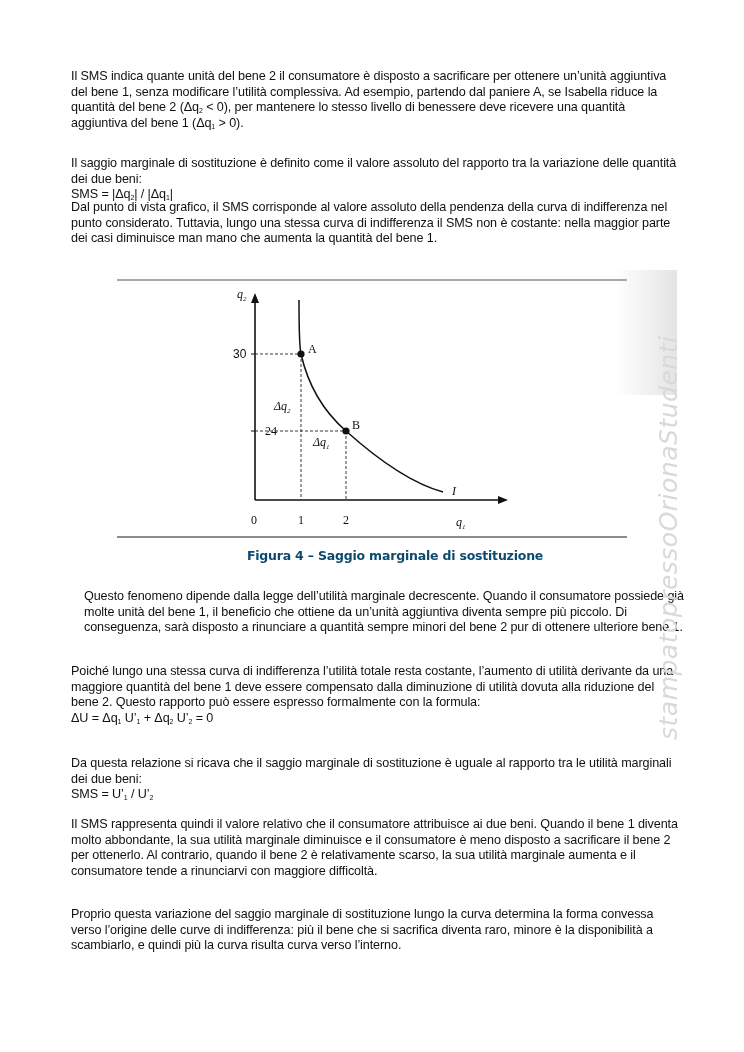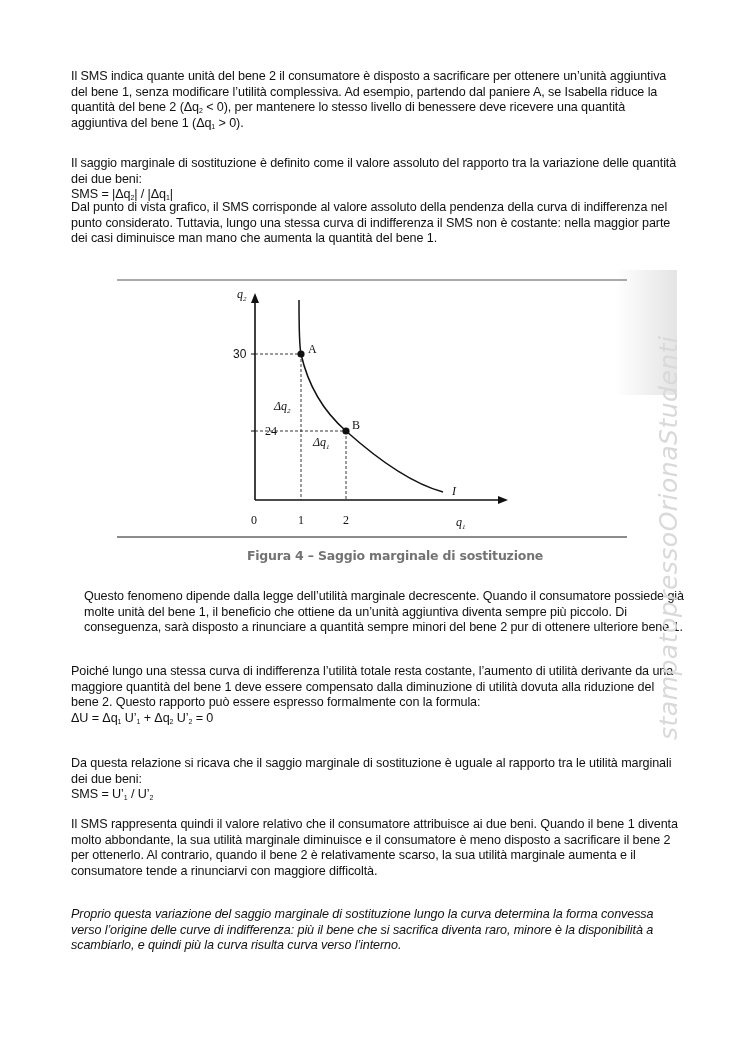--- a/index.html
+++ b/index.html
@@ -11,7 +11,7 @@
   .figure { position: absolute; left: 110px; top: 265px; width: 570px; height: 310px; }
   .figure svg { position: absolute; left: 0; top: 0; }
   .caption { position: absolute; left: 0; width: 570px; top: 283px; text-align: center;
-             font-family: "DejaVu Sans", sans-serif; font-weight: bold; font-size: 12.5px; color: #737373; letter-spacing: -0.2px; }
+             font-family: "DejaVu Sans", sans-serif; font-weight: bold; font-size: 12.5px; color: #0c4a6e; letter-spacing: -0.2px; }
   .shade { position: absolute; left: 505px; top: 5px; width: 62px; height: 125px;
            background: linear-gradient(to right, rgba(255,255,255,0), rgba(225,225,225,0.9)); }
   .watermark { position: absolute; left: 654px; top: 740px; transform-origin: left top; transform: rotate(-90deg);

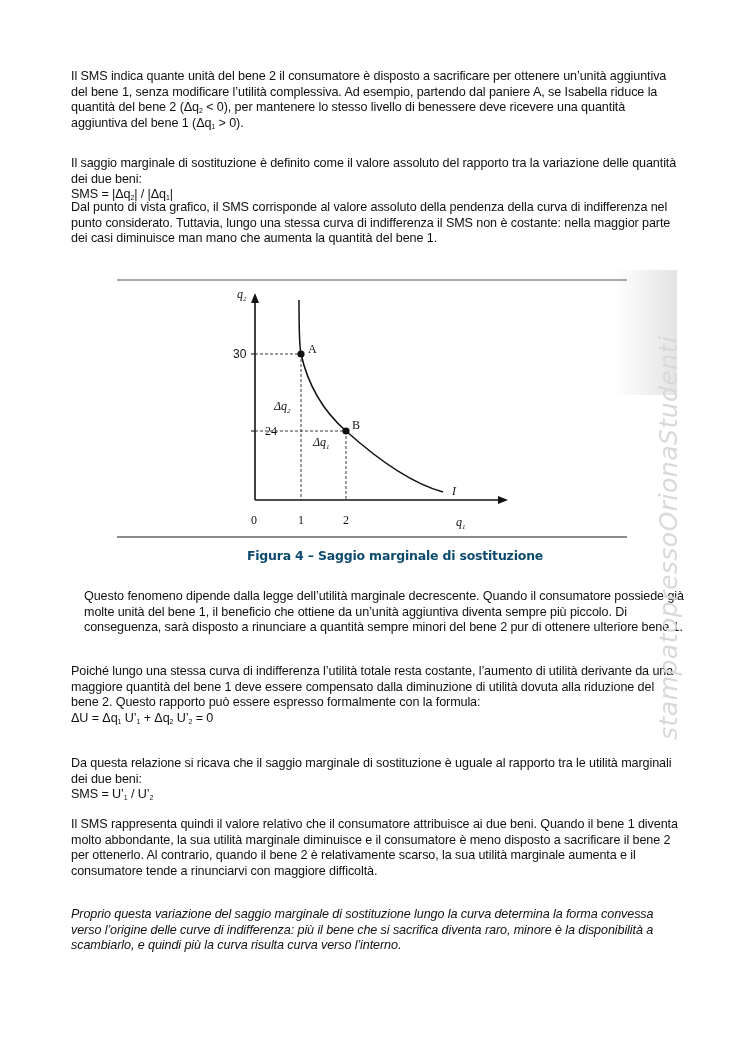--- a/index.html
+++ b/index.html
@@ -76,7 +76,7 @@
 
 <p class="para" style="top:817px;">Il SMS rappresenta quindi il valore relativo che il consumatore attribuisce ai due beni. Quando il bene 1 diventa molto abbondante, la sua utilità marginale diminuisce e il consumatore è meno disposto a sacrificare il bene 2 per ottenerlo. Al contrario, quando il bene 2 è relativamente scarso, la sua utilità marginale aumenta e il consumatore tende a rinunciarvi con maggiore difficoltà.</p>
 
-<p class="para" style="top:907px;font-style:italic;">Proprio questa variazione del saggio marginale di sostituzione lungo la curva determina la forma convessa verso l’origine delle curve di indifferenza: più il bene che si sacrifica diventa raro, minore è la disponibilità a scambiarlo, e quindi più la curva risulta curva verso l’interno.</p>
+<p class="para" style="top:907px;">Proprio questa variazione del saggio marginale di sostituzione lungo la curva determina la forma convessa verso l’origine delle curve di indifferenza: più il bene che si sacrifica diventa raro, minore è la disponibilità a scambiarlo, e quindi più la curva risulta curva verso l’interno.</p>
 
 <div class="watermark">stampatopressoOrionaStudenti</div>
 

